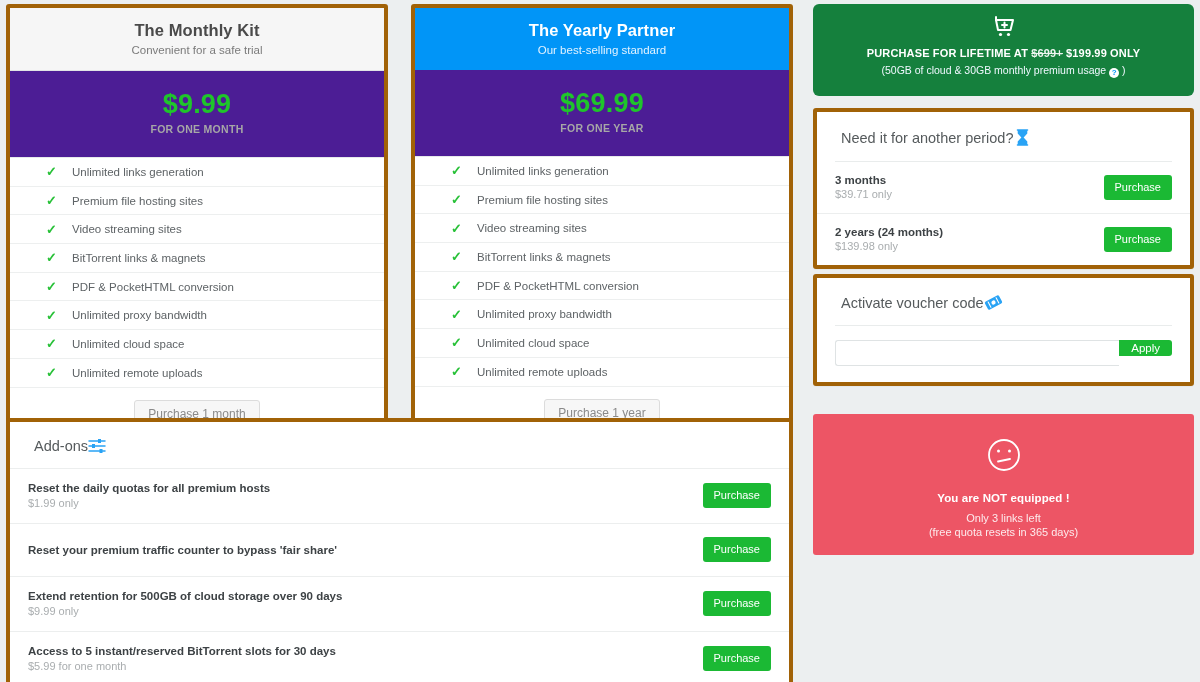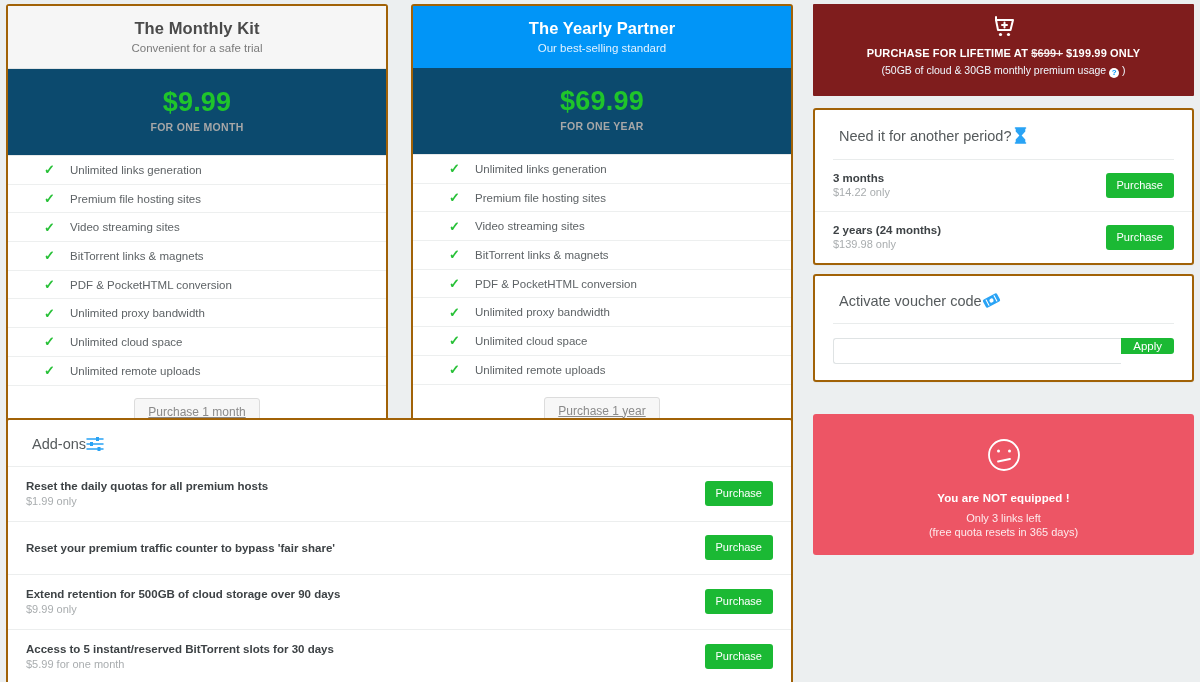--- a/index.html
+++ b/index.html
@@ -15,7 +15,7 @@
   
   .card {
     background: #ffffff;
-    border: 2px solid #a16207;
+    border: 4px solid #a16207;
     border-radius: 3px;
     position: absolute;
     box-shadow: 0 1px 1px rgba(0,0,0,0.03);

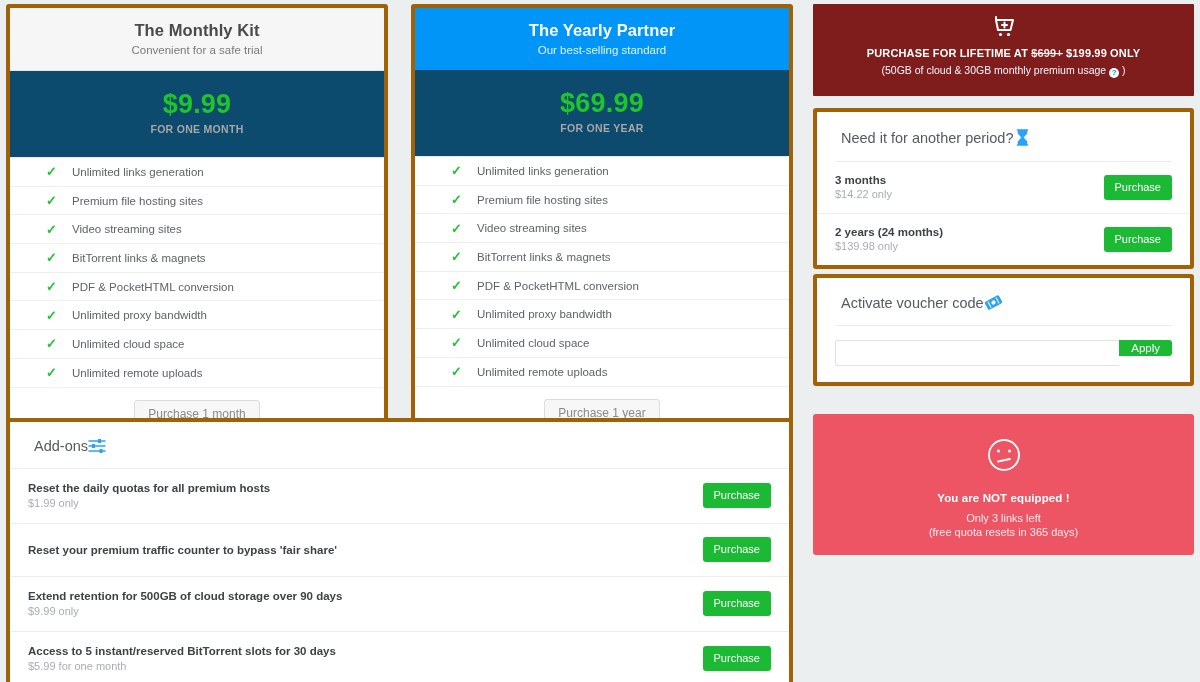--- a/index.html
+++ b/index.html
@@ -80,8 +80,8 @@
   .lifetime {
     position: absolute;
     left: 813px; top: 4px; width: 381px; height: 92px;
-    background: #7f1d1d;
-    border-radius: 1px;
+    background: #15803d;
+    border-radius: 6px;
     color: #fff;
     text-align: center;
     padding-top: 9px;

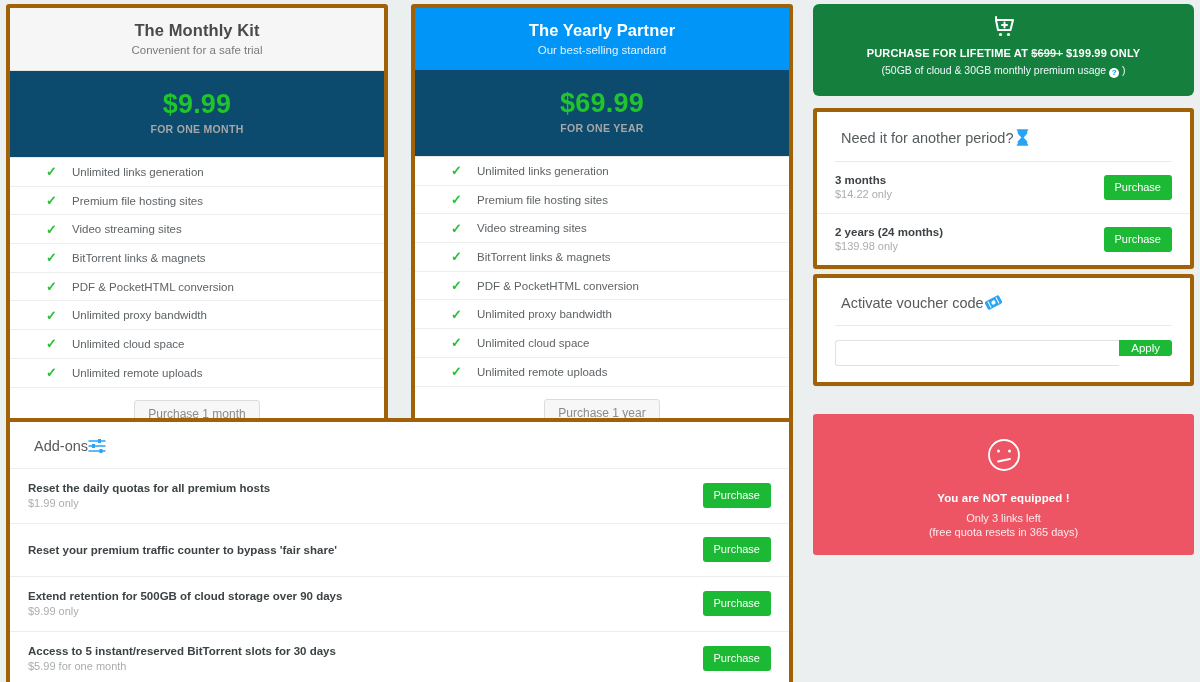--- a/index.html
+++ b/index.html
@@ -41,7 +41,7 @@
     text-align: center;
     padding: 18px 10px 22px;
     border-bottom: 1px solid #e6e9ea;
-    background: #0c4a6e;
+    background: #4c1d95;
   }
   .plan-price { font-size: 27px; font-weight: bold; color: #1fc52b; letter-spacing: .2px; }
   .plan-period {

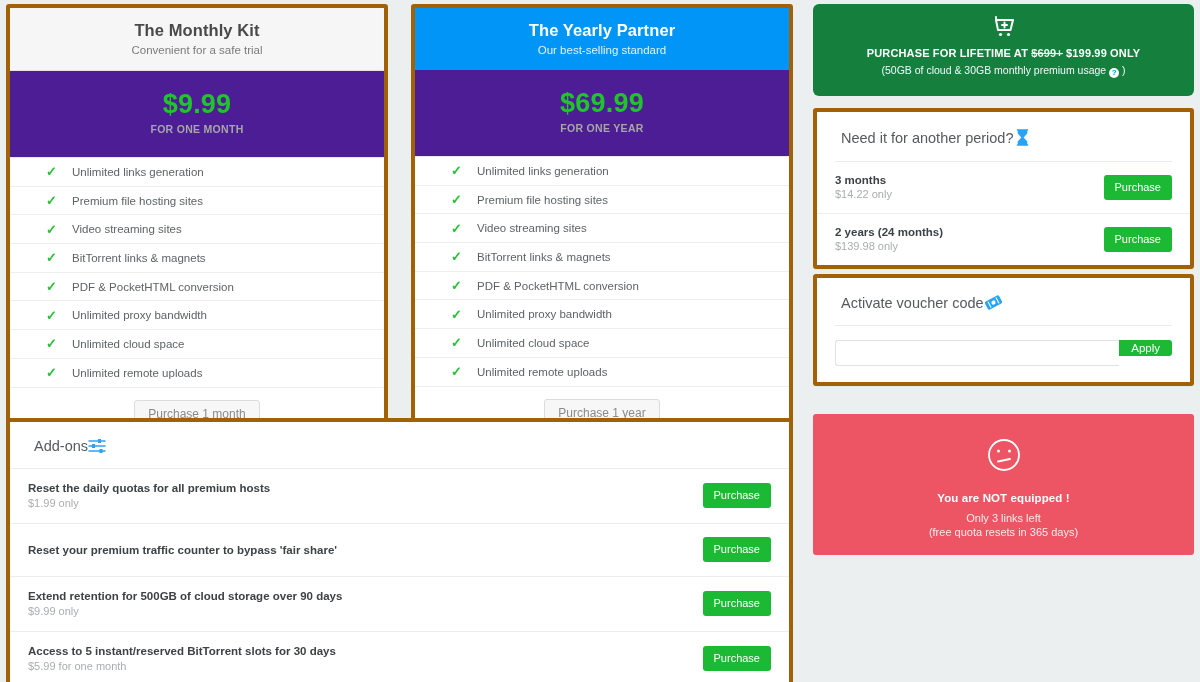--- a/index.html
+++ b/index.html
@@ -306,7 +306,7 @@
     <div class="period-row">
       <div>
         <div class="period-name">3 months</div>
-        <div class="period-price">$14.22 only</div>
+        <div class="period-price">$39.71 only</div>
       </div>
       <button class="btn-green">Purchase</button>
     </div>

